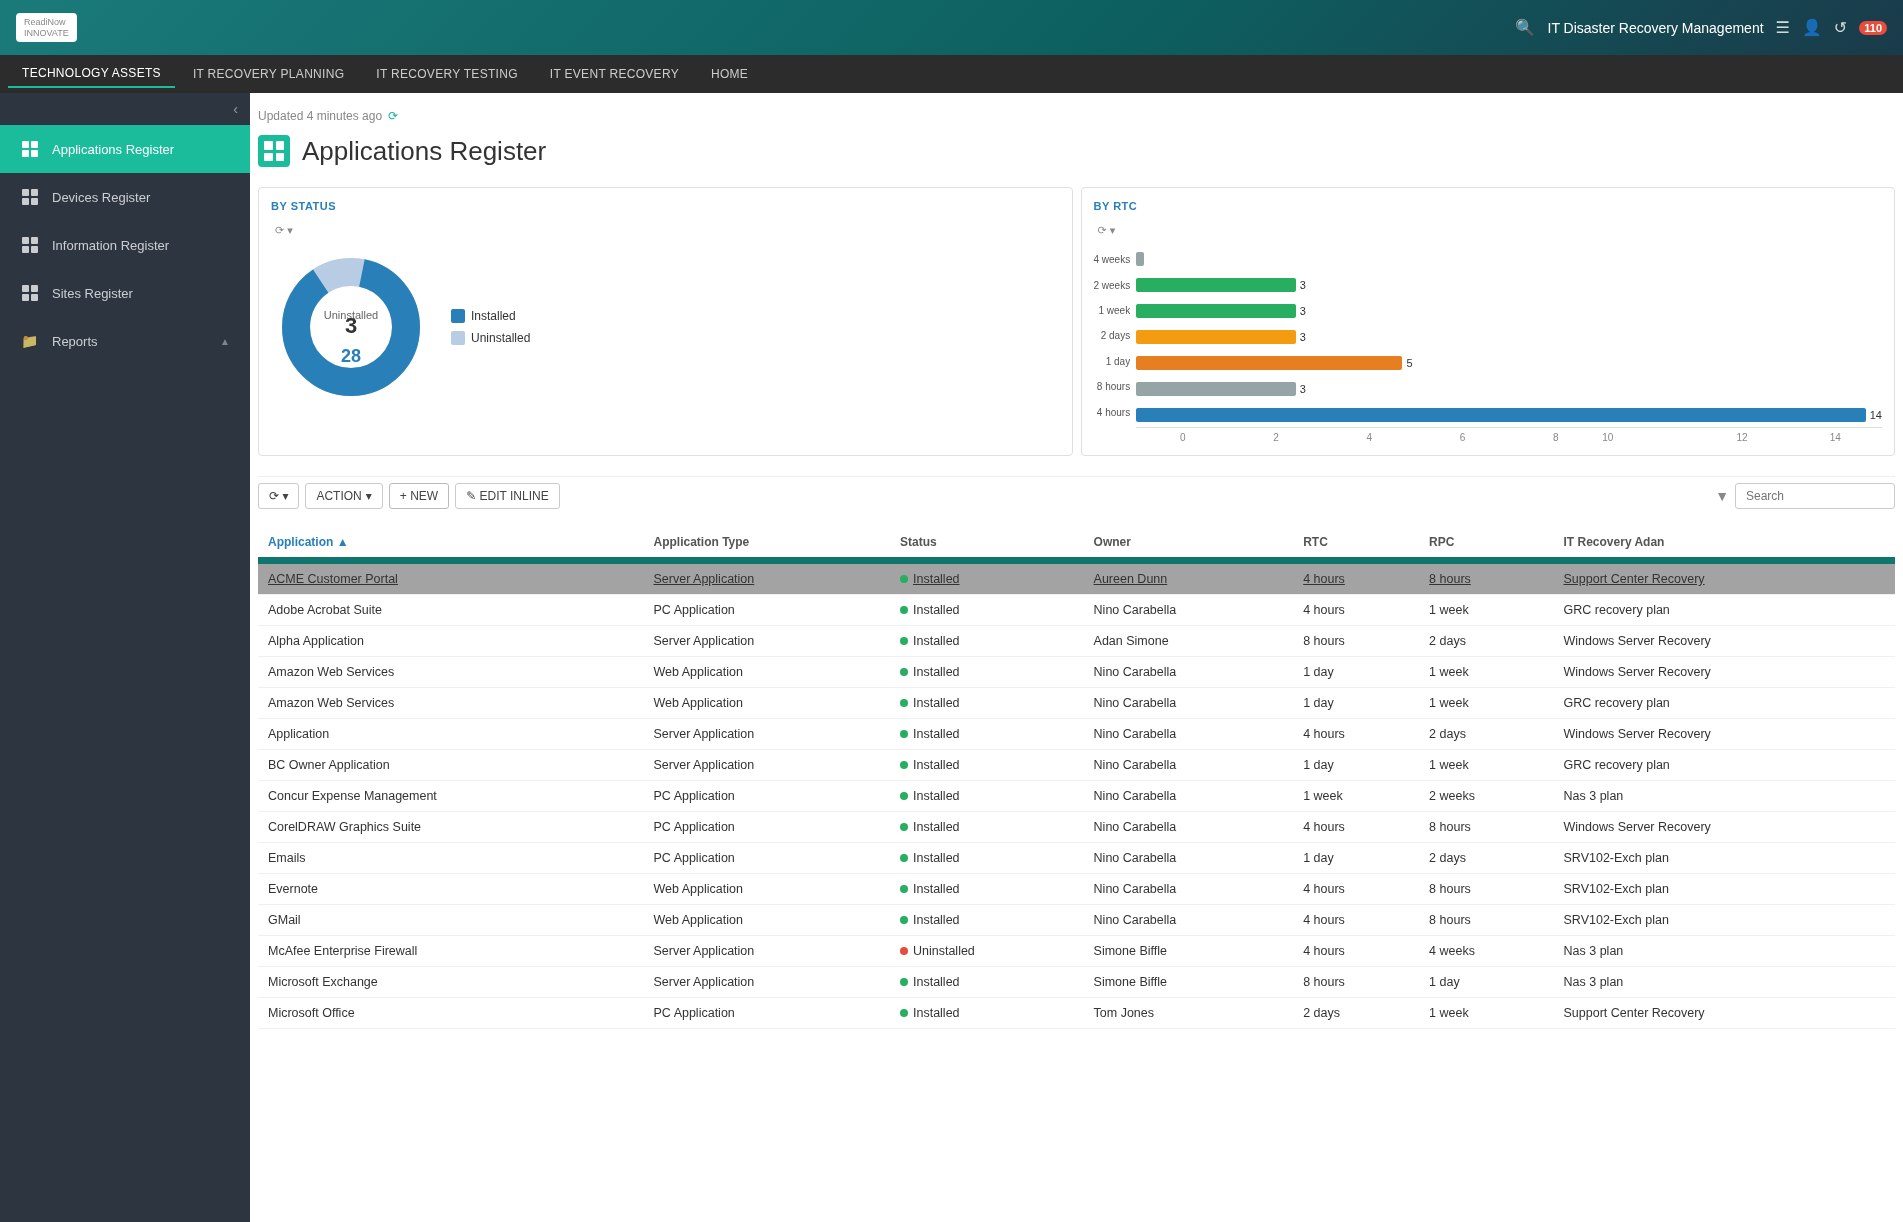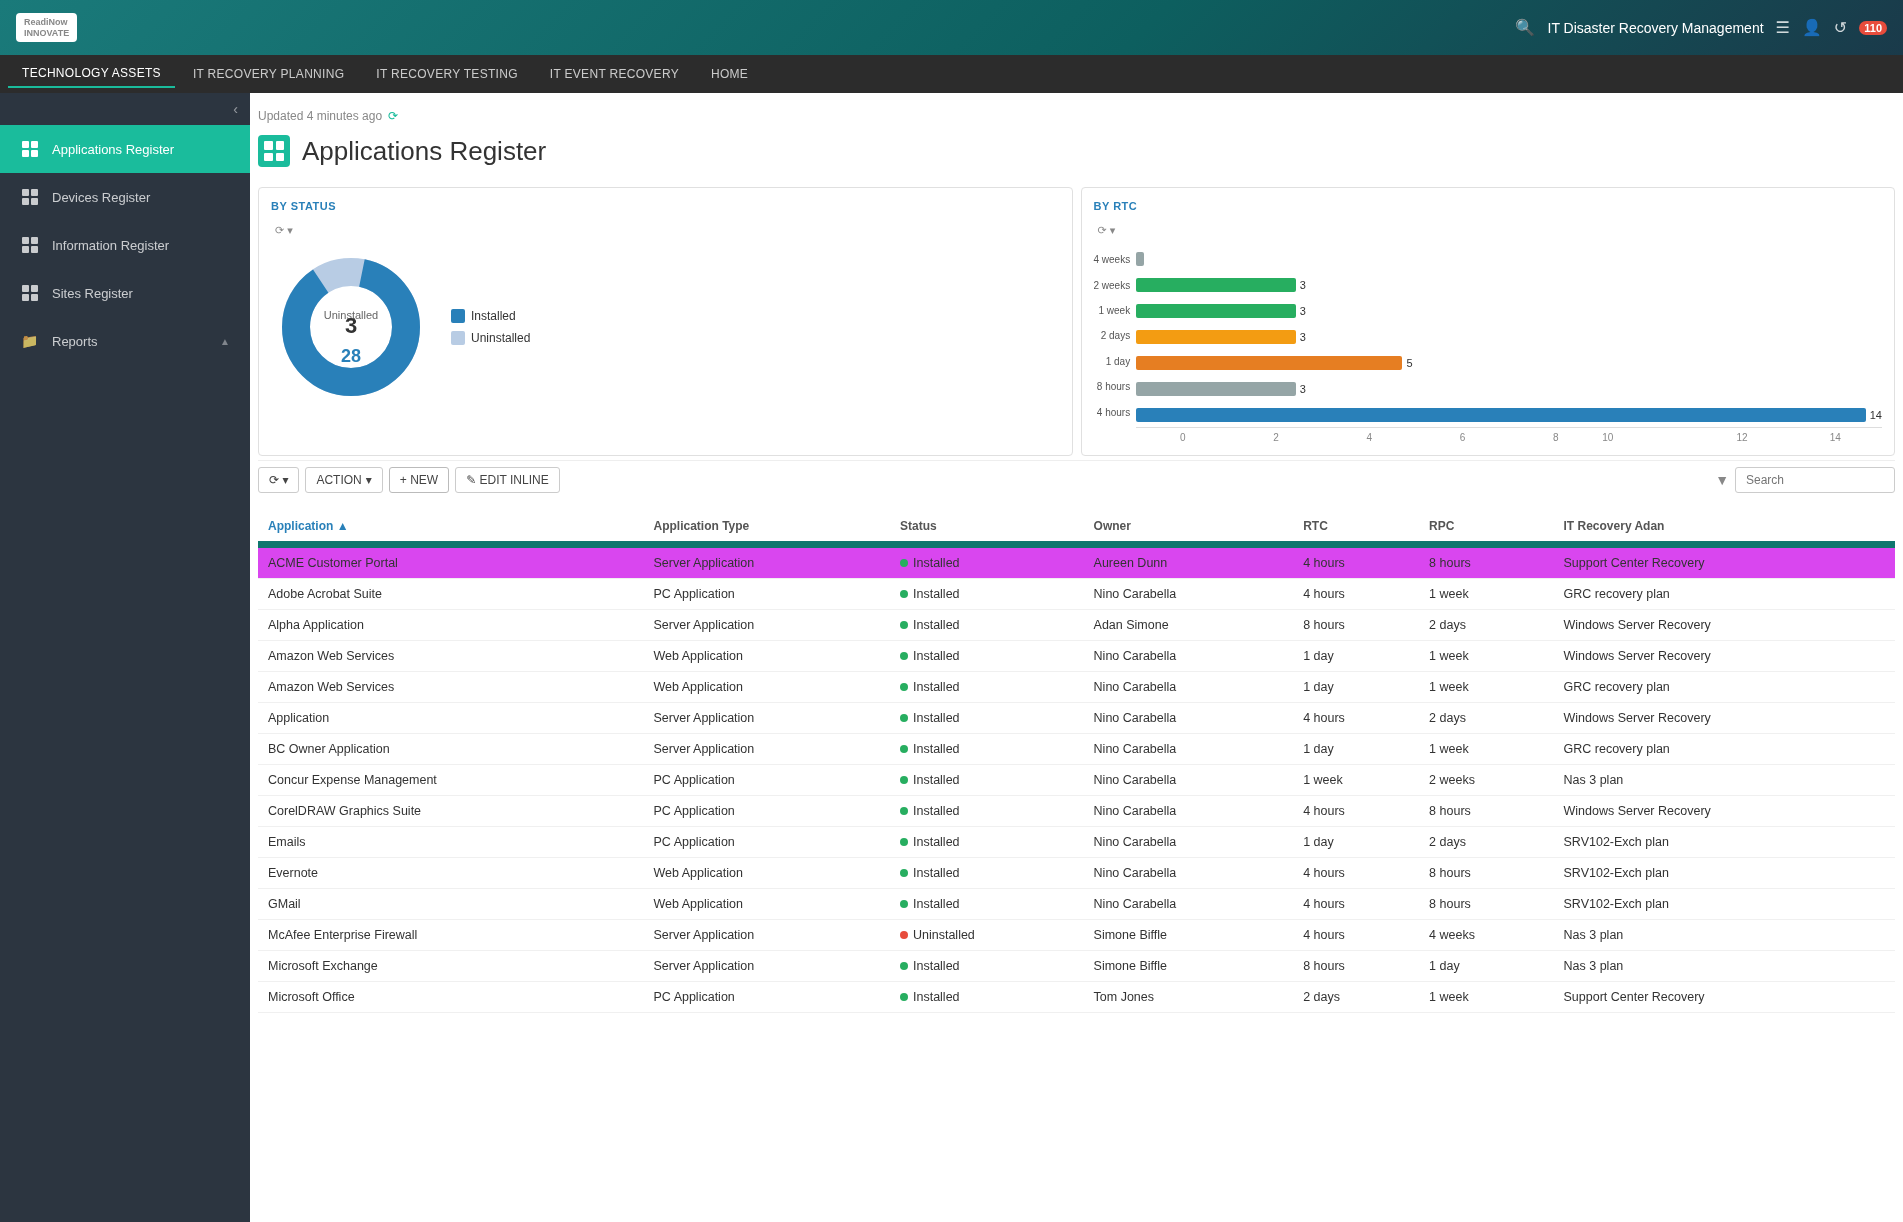--- a/index.html
+++ b/index.html
@@ -24,7 +24,7 @@
       color: #1a7a7a;
       line-height: 1.2;
     }
-    .logo-box span { display: block; font-size: 9px; color: #888; font-weight: bold; }
+    .logo-box span { display: block; font-size: 9px; color: #888; font-weight: normal; }
     .top-right { display: flex; align-items: center; gap: 12px; color: white; font-size: 13px; }
     .top-right .app-title { color: white; font-size: 14px; }
     .top-icon { color: rgba(255,255,255,0.8); cursor: pointer; font-size: 16px; }

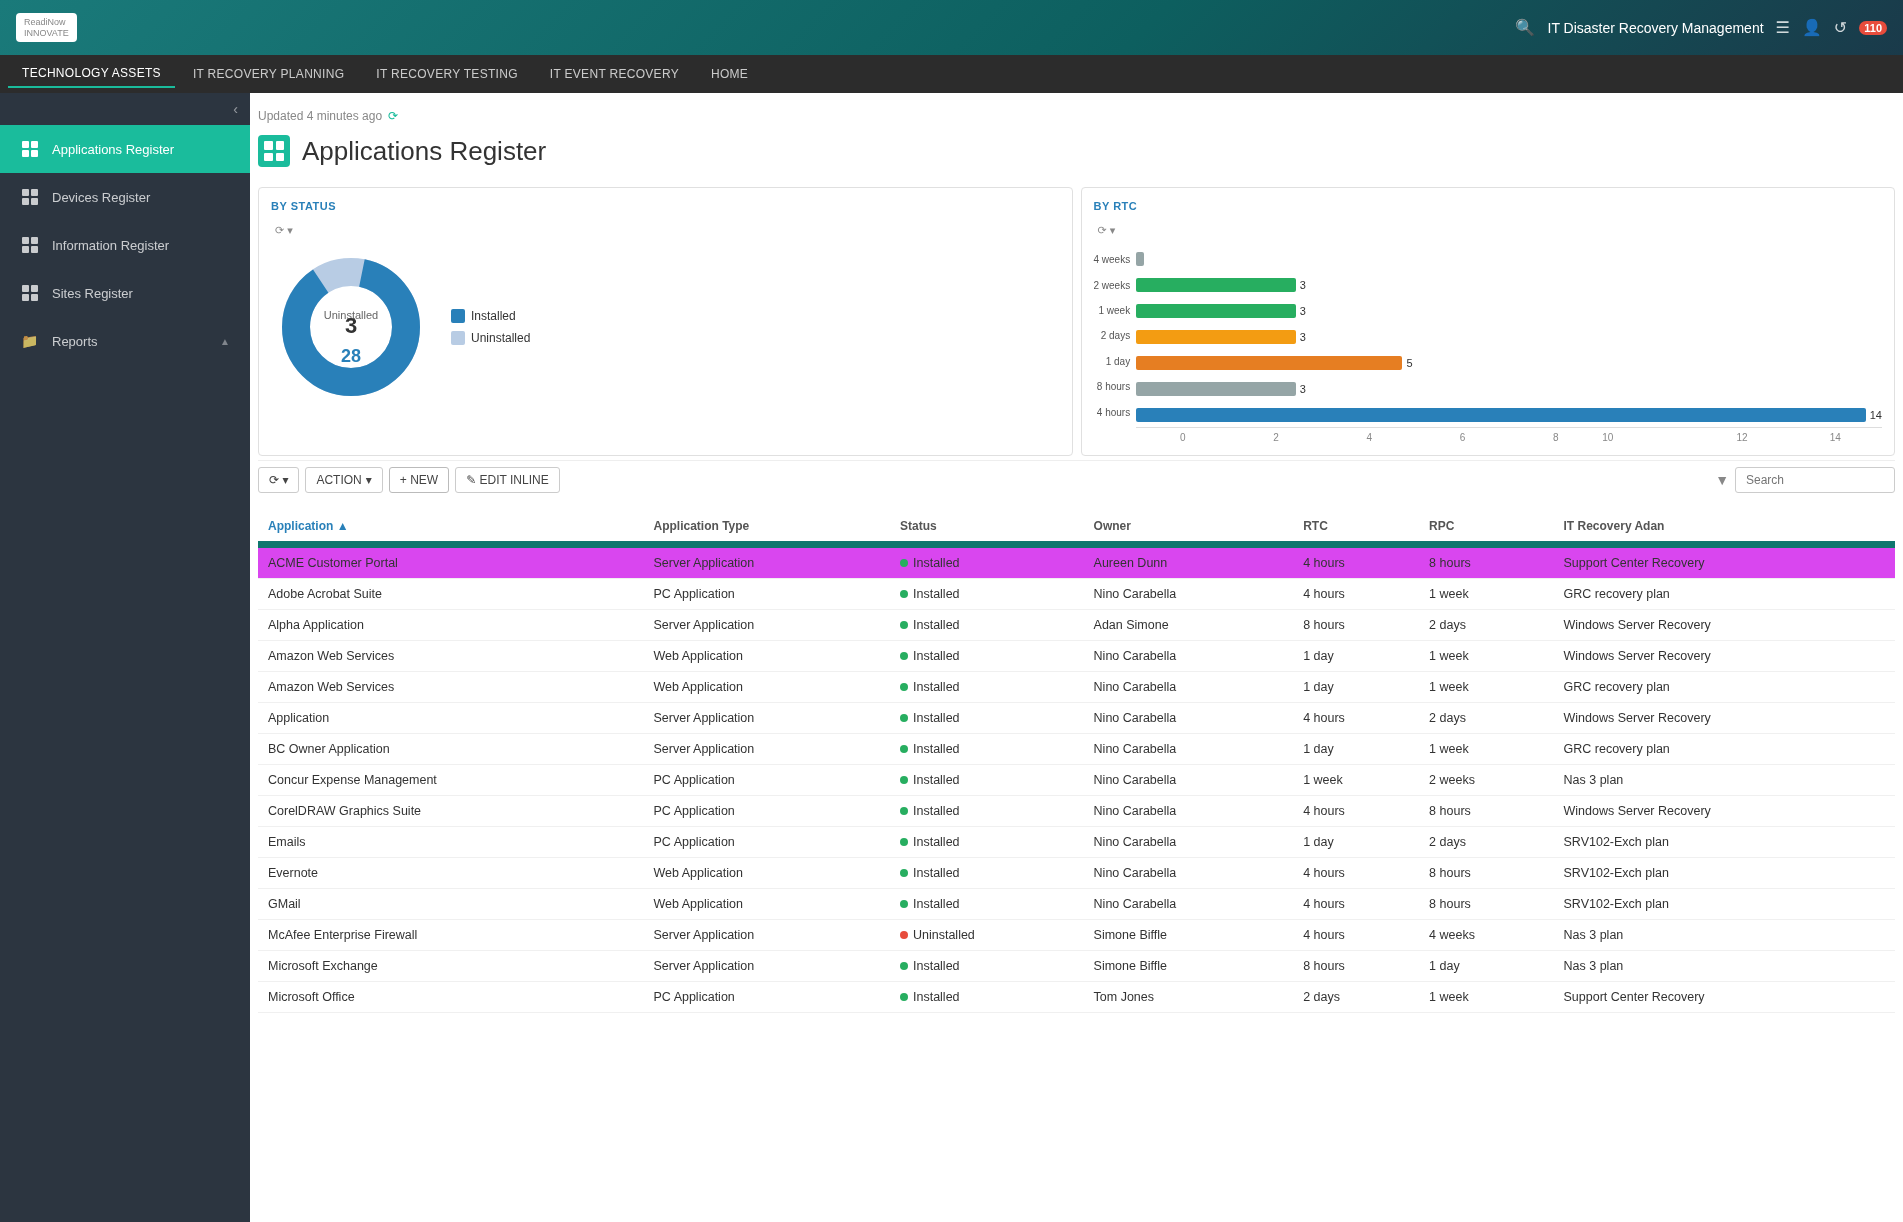--- a/index.html
+++ b/index.html
@@ -150,7 +150,7 @@
     .page-title { font-size: 26px; font-weight: 400; color: #333; }
 
     
-    .charts-row { display: flex; gap: 8px; margin-bottom: 4px; }
+    .charts-row { display: flex; gap: 8px; margin-bottom: 20px; }
     .chart-panel { flex: 1; border: 1px solid #e0e0e0; border-radius: 4px; padding: 12px; }
     .chart-title { font-size: 11px; font-weight: 600; color: #2980b9; text-transform: uppercase; margin-bottom: 10px; letter-spacing: 0.5px; }
 

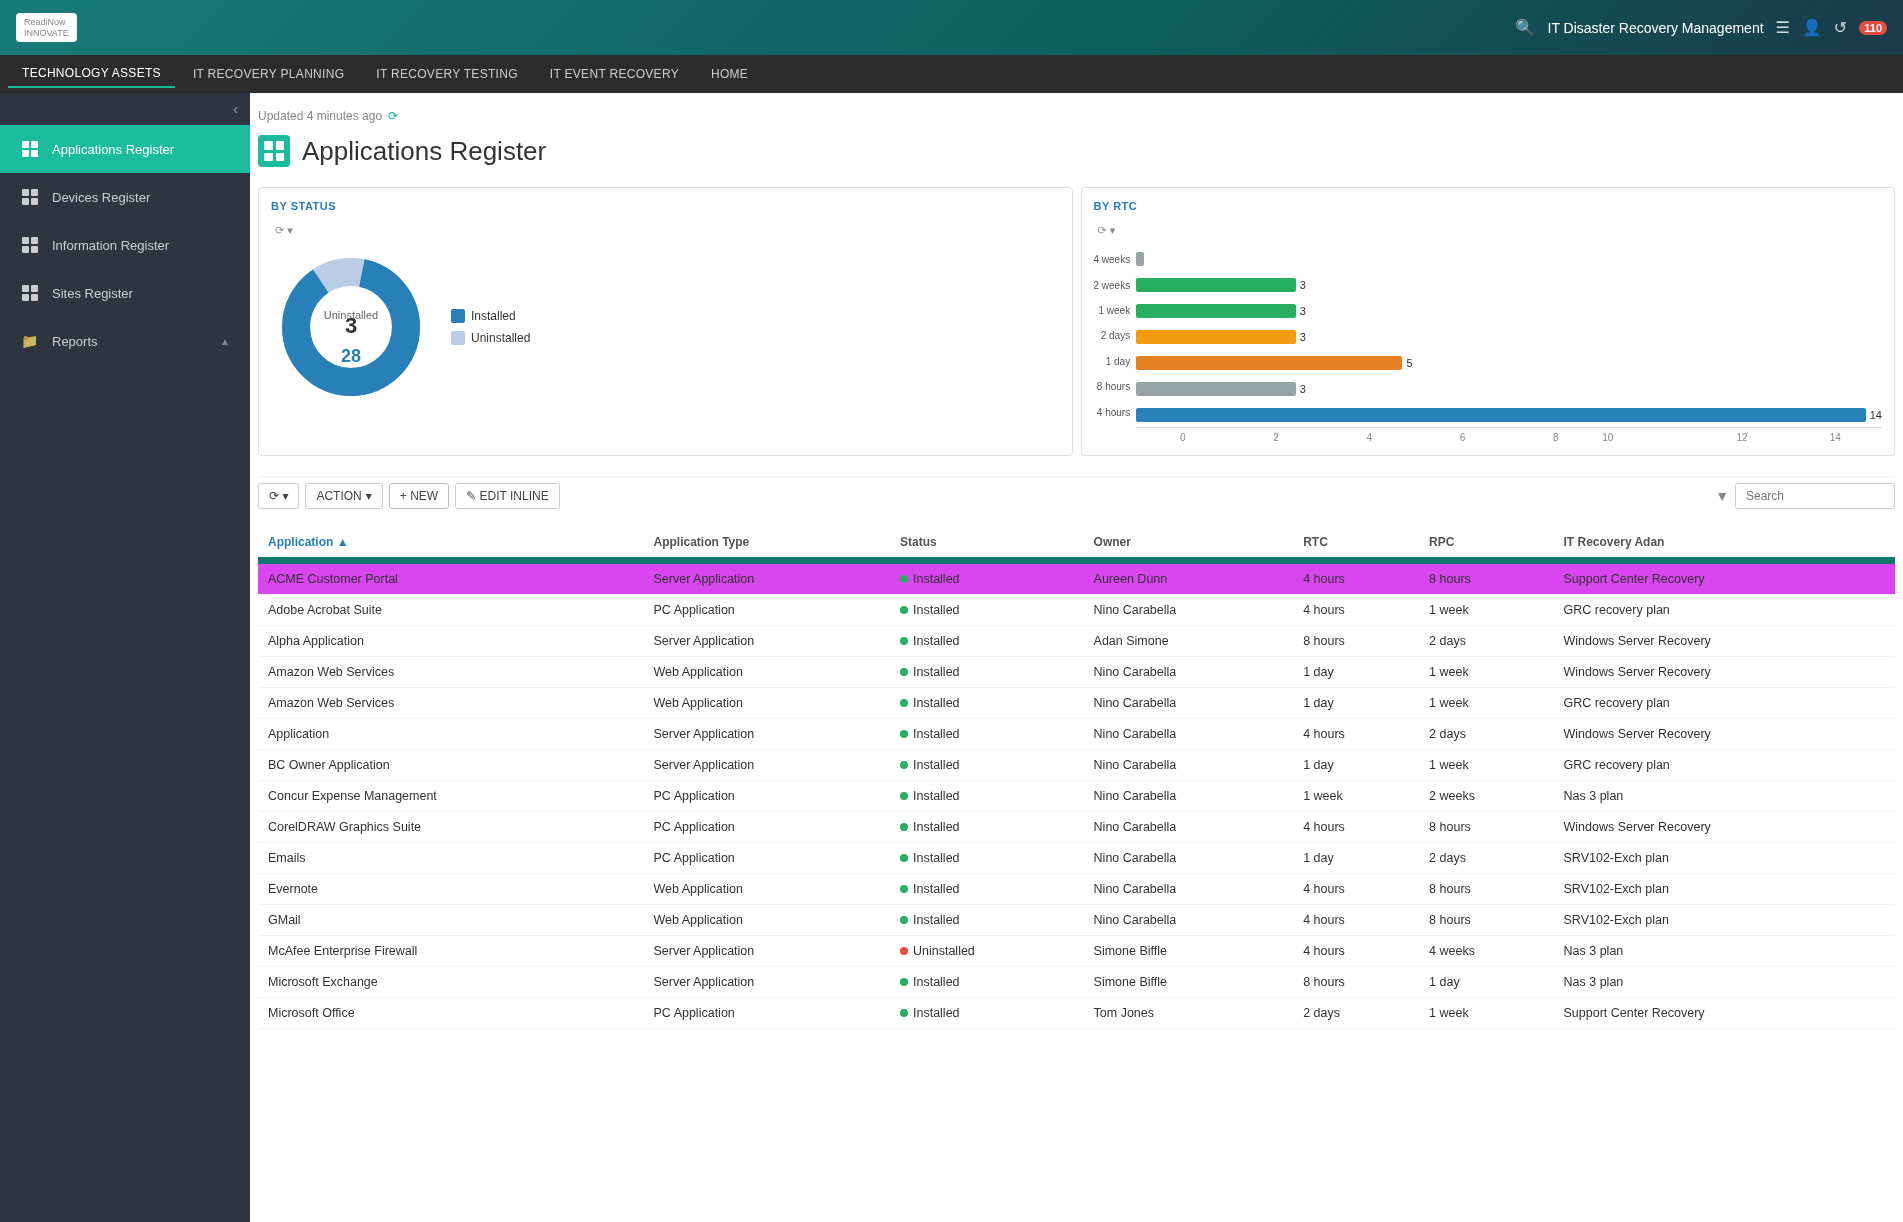--- a/index.html
+++ b/index.html
@@ -212,7 +212,7 @@
     }
     .data-table th:first-child { color: #2980b9; }
     .data-table td { padding: 8px 10px; border-bottom: 1px solid #f0f0f0; }
-    .data-table tbody tr.highlighted { background: #d946ef; }
+    .data-table tbody tr.highlighted { background: #a3a3a3; text-decoration: underline; }
     .status-dot { display: inline-block; width: 8px; height: 8px; border-radius: 50%; margin-right: 5px; }
     .status-installed { background: #27ae60; }
     .status-uninstalled { background: #e74c3c; }

